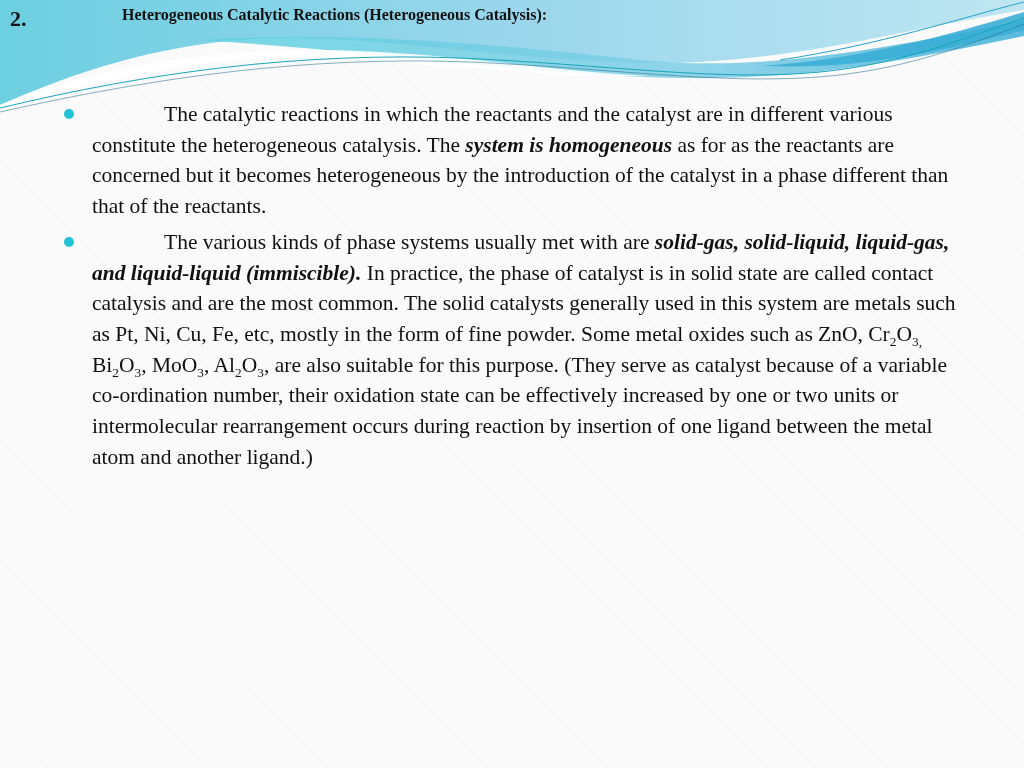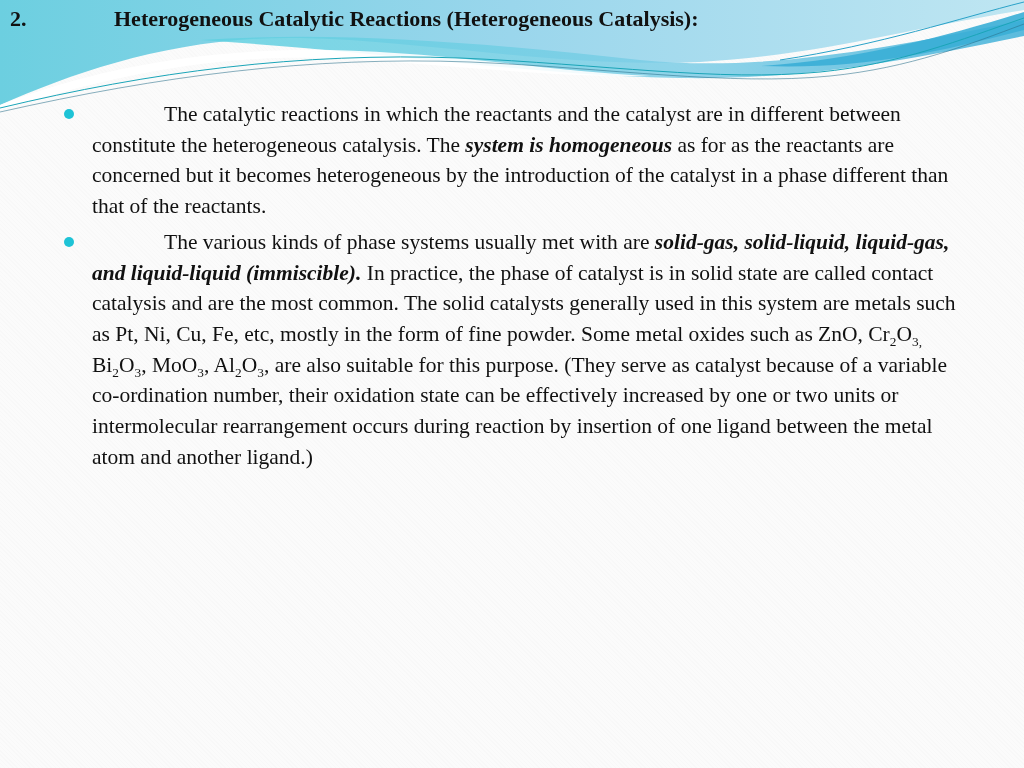--- a/index.html
+++ b/index.html
@@ -19,8 +19,8 @@
     font-size:22px; font-weight:bold; color:#111;
   }
   .slide-title {
-    position:absolute; left:114px; top:6px;
-    font-size:22px; font-weight:bold; color:#111; white-space:nowrap;
+    position:absolute; left:122px; top:6px;
+    font-size:16px; font-weight:bold; color:#111; white-space:nowrap;
   }
   .content {
     position:absolute; left:62px; top:99px; width:900px;

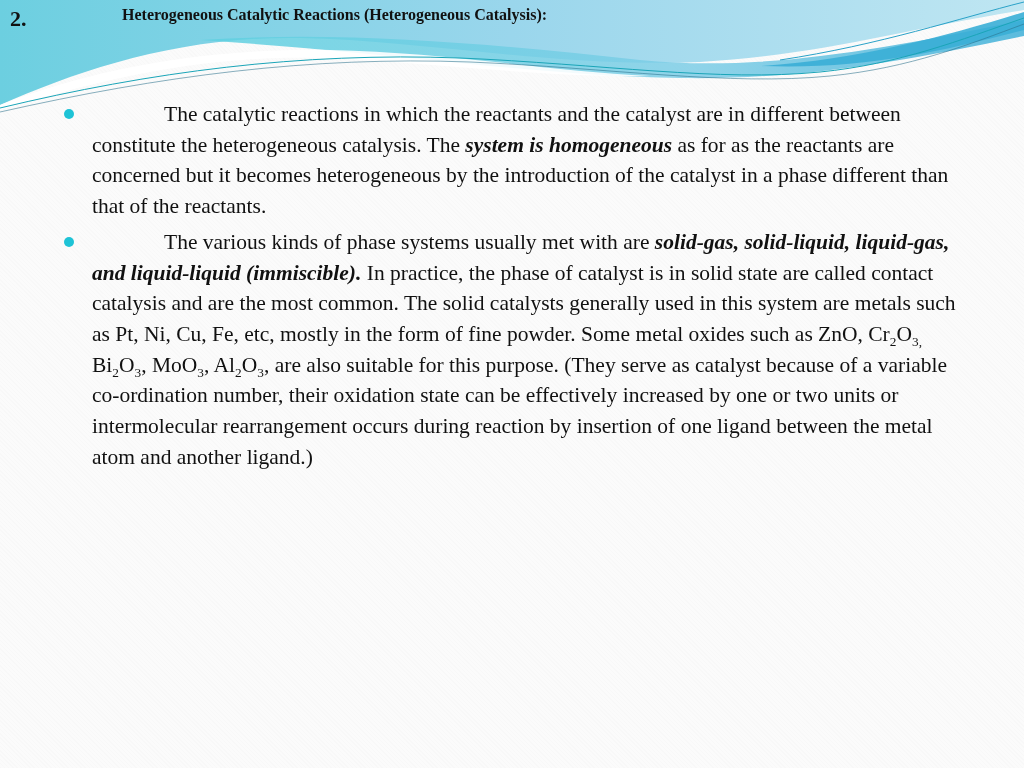--- a/index.html
+++ b/index.html
@@ -74,7 +74,7 @@
 <div class="content">
   <div class="bullet-item">
     <span class="bullet-dot"></span>
-    <span class="indent"></span><span>The catalytic reactions in which the reactants and the catalyst are in different between constitute the heterogeneous catalysis. The </span><i>system is homogeneous</i><span> as for as the reactants are concerned but it becomes heterogeneous by the introduction of the catalyst in a phase different than that of the reactants.</span>
+    <span class="indent"></span><span>The catalytic reactions in which the reactants and the catalyst are in different various constitute the heterogeneous catalysis. The </span><i>system is homogeneous</i><span> as for as the reactants are concerned but it becomes heterogeneous by the introduction of the catalyst in a phase different than that of the reactants.</span>
   </div>
   <div class="bullet-item">
     <span class="bullet-dot"></span>

